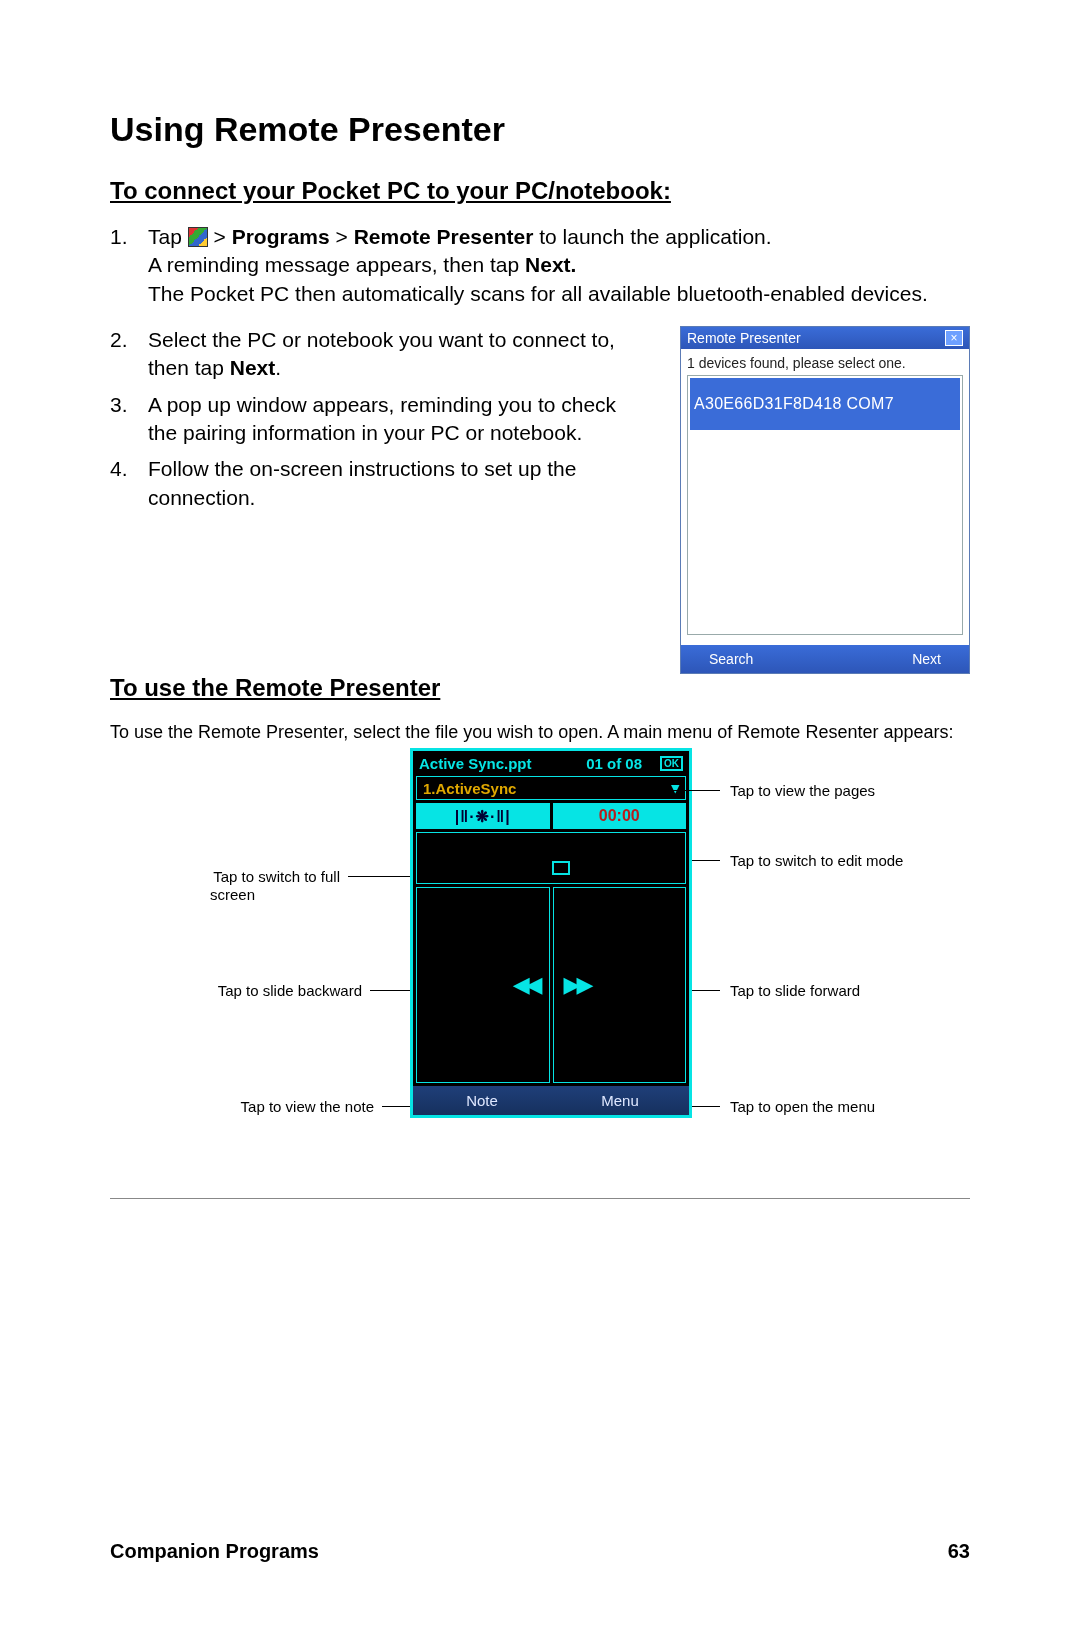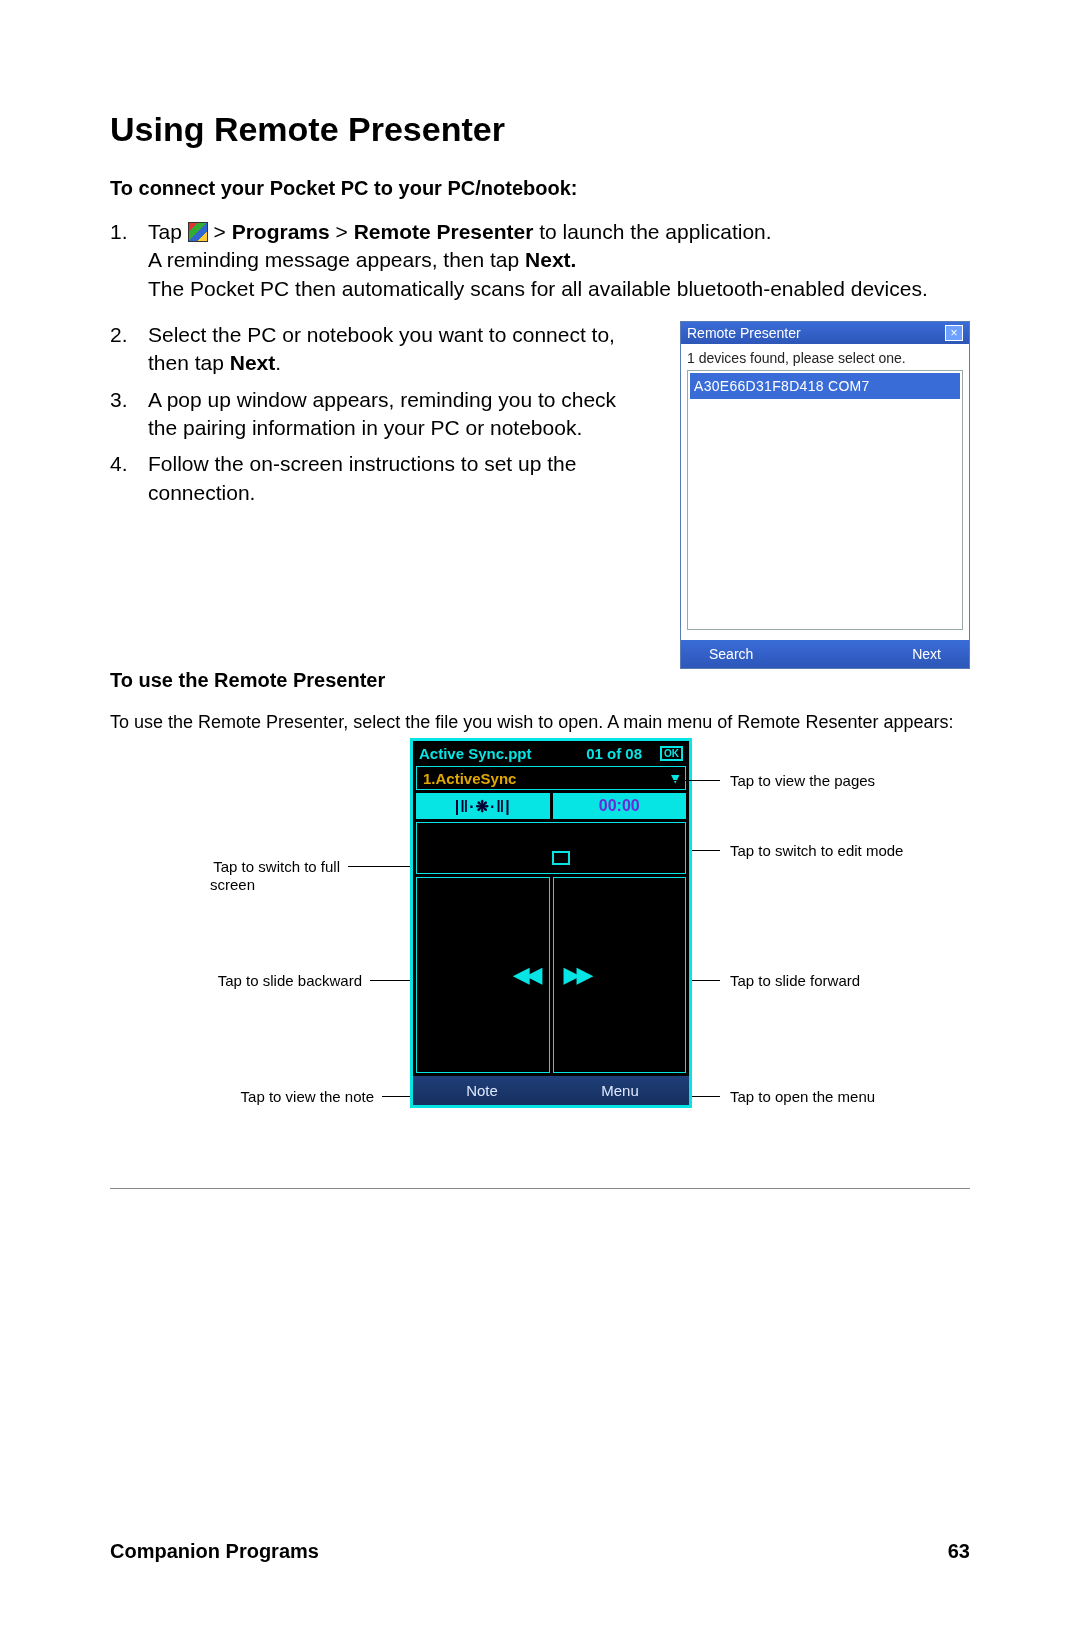--- a/index.html
+++ b/index.html
@@ -7,7 +7,7 @@
   .page { padding: 110px 110px 60px 110px; position: relative; height: 100%; }
 
   h1.title { font-size: 34px; font-weight: bold; margin-bottom: 28px; }
-  h2.sub { font-size: 20px; font-weight: bold; margin-bottom: 18px; }
+  h2.sub { font-size: 24px; font-weight: bold; margin-bottom: 18px; text-decoration: underline; }
 
   ol.steps { list-style: none; counter-reset: step; font-size: 21px; line-height: 1.35; }
   ol.steps > li { position: relative; padding-left: 38px; margin-bottom: 8px; }

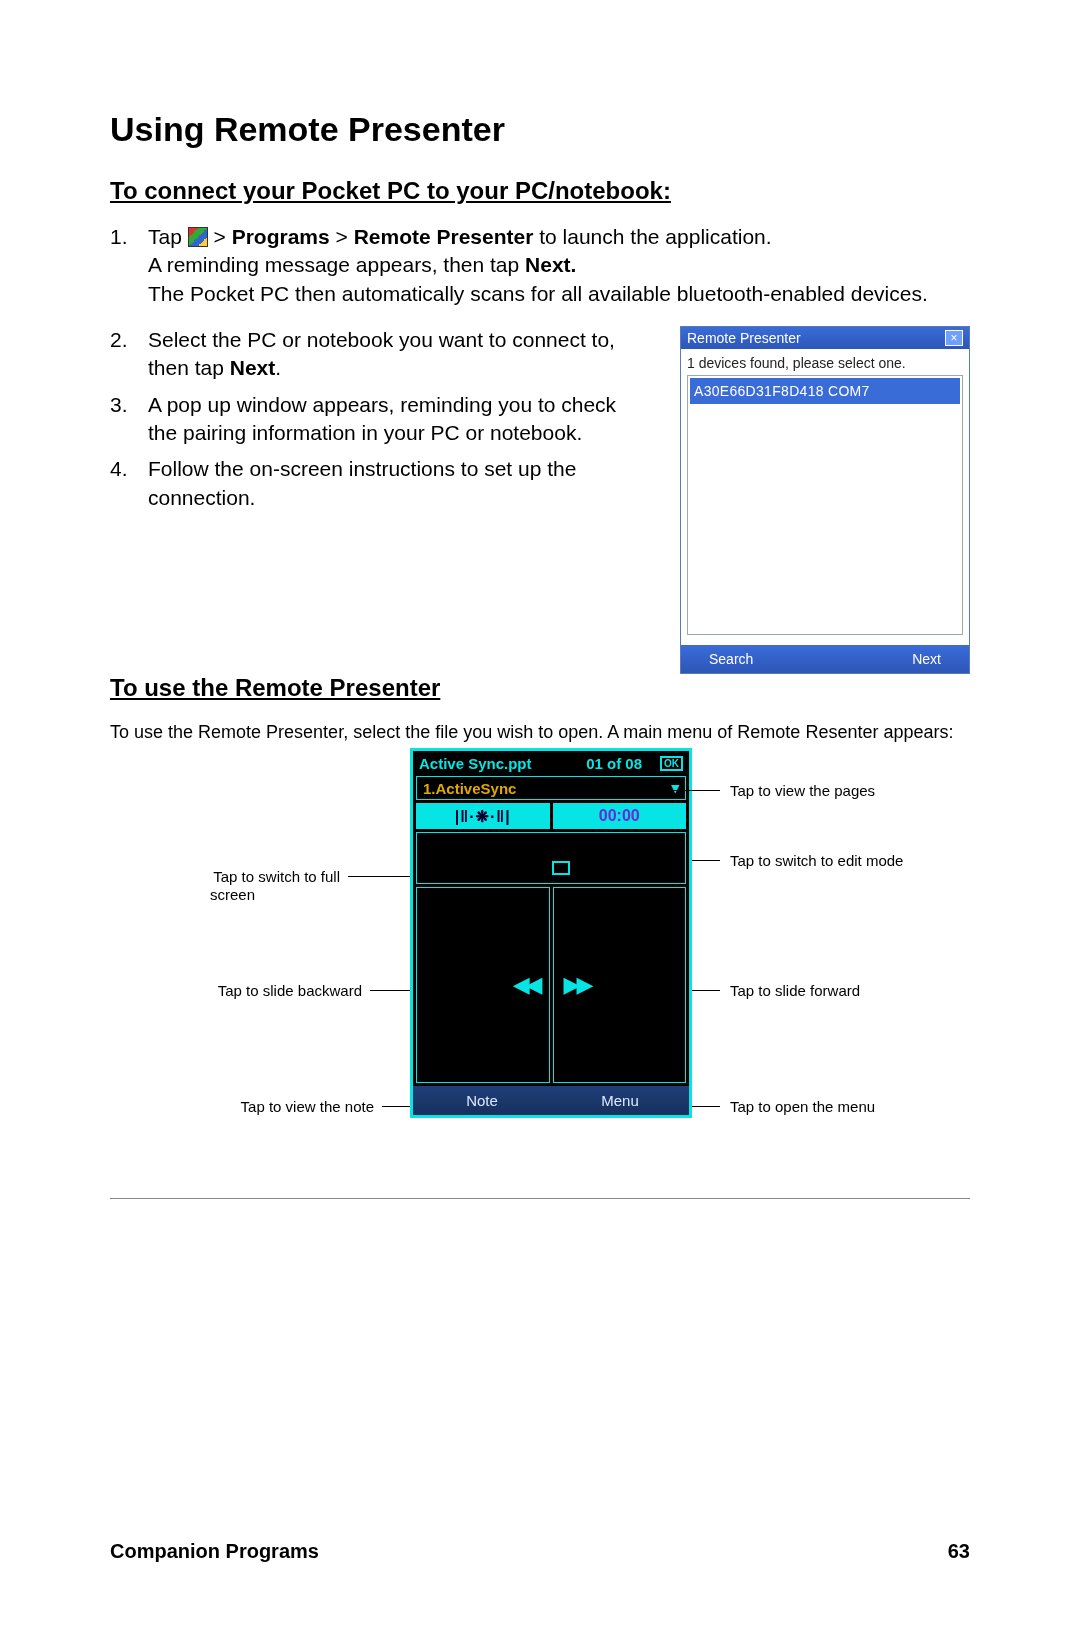--- a/index.html
+++ b/index.html
@@ -31,7 +31,7 @@
   .shot1 .body { padding: 6px 6px 0 6px; }
   .shot1 .hint { color: #222; font-size: 14px; margin-bottom: 4px; }
   .shot1 .listbox { border: 1px solid #9aa; height: 260px; background: #fff; padding: 2px; }
-  .shot1 .listitem { background: #3a6cd8; color: #fff; font-size: 14px; padding: 5px 4px; letter-spacing: .3px; }
+  .shot1 .listitem { background: #3a6cd8; color: #fff; font-size: 16px; padding: 17px 4px; letter-spacing: .3px; }
   .shot1 .bottombar { background: linear-gradient(#3a6cd8,#2d56b8); color: #fff; display: flex;
                       justify-content: space-between; padding: 6px 28px; font-size: 14px; margin-top: 10px; }
 

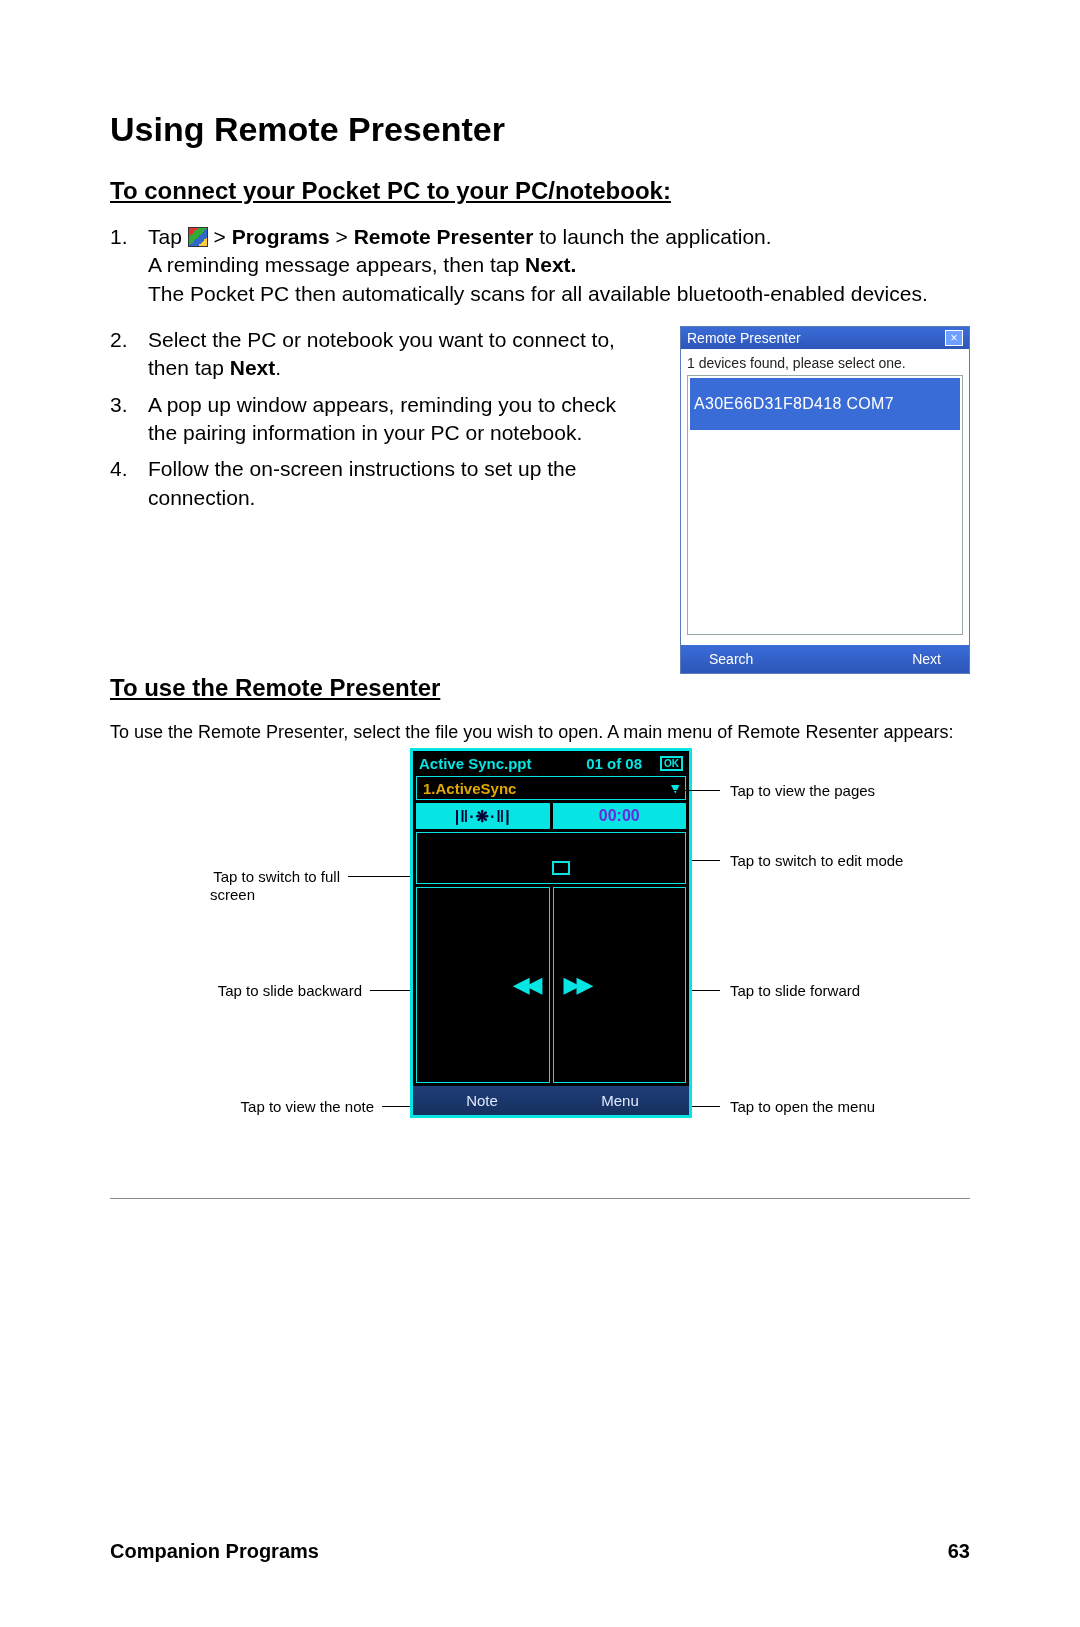--- a/index.html
+++ b/index.html
@@ -49,7 +49,7 @@
   .shot2 .bars .left { flex: 1; background: #06e4e4; display: flex; align-items: center; justify-content: center;
                         height: 26px; color: #003; font-weight: bold; letter-spacing: 1px; }
   .shot2 .bars .right { flex: 1; background: #06e4e4; display: flex; align-items: center; justify-content: center;
-                         height: 26px; color: #6d28d9; font-weight: bold; }
+                         height: 26px; color: #b91c1c; font-weight: bold; }
   .shot2 .editzone { margin: 0 3px 3px 3px; height: 52px; border: 1px solid #06e4e4; position: relative; }
   .shot2 .editzone .sq { position: absolute; right: 115px; top: 28px; width: 18px; height: 14px;
                           border: 2px solid #06e4e4; }

